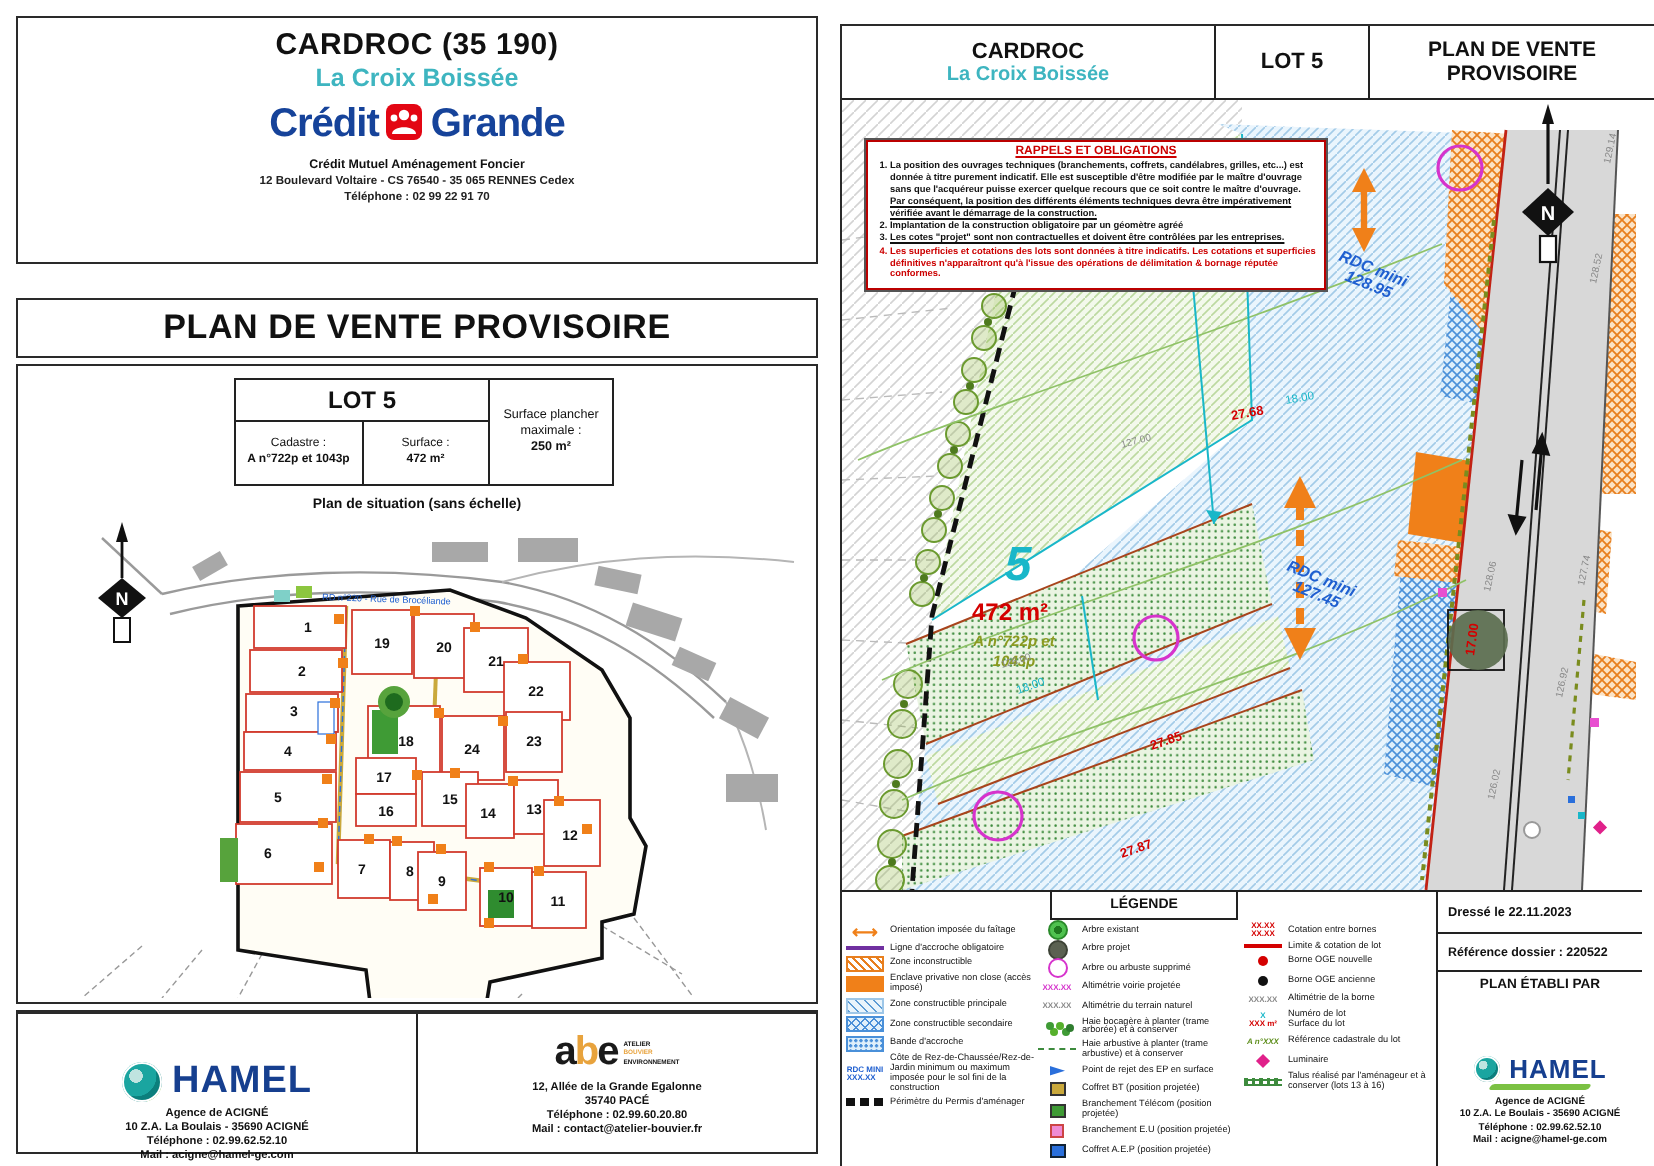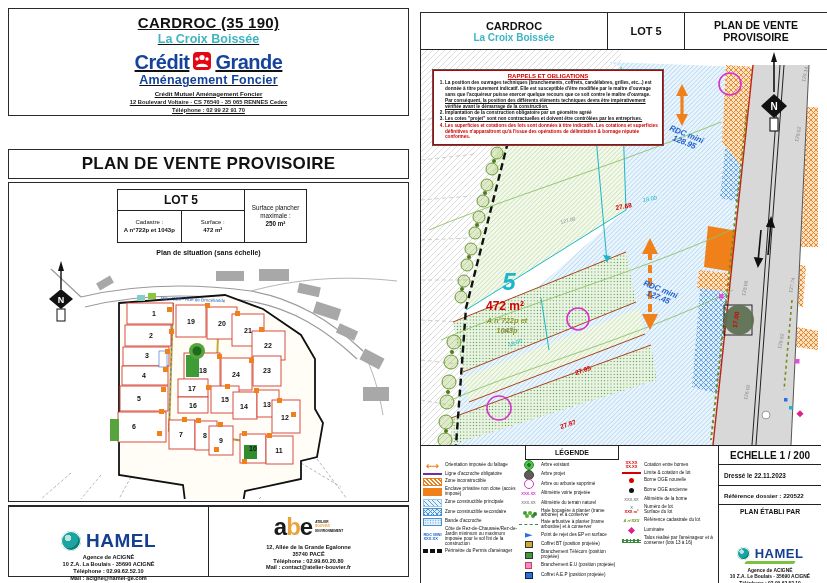--- a/index.html
+++ b/index.html
@@ -10,7 +10,7 @@
   .b{font-weight:bold;}
   .pre{white-space:pre-line;}
   
-  #lp-header{left:8px;top:8px;width:401px;height:108px;text-decoration:underline;}
+  #lp-header{left:8px;top:8px;width:401px;height:124px;}
   .lp-t1{font-size:15px;font-weight:bold;margin-top:5px;letter-spacing:.3px;}
   .lp-t2{font-size:12.5px;font-weight:bold;color:#3eb5c0;margin-top:1px;}
   .lp-permit{font-size:7.3px;font-weight:bold;margin-top:3px;}

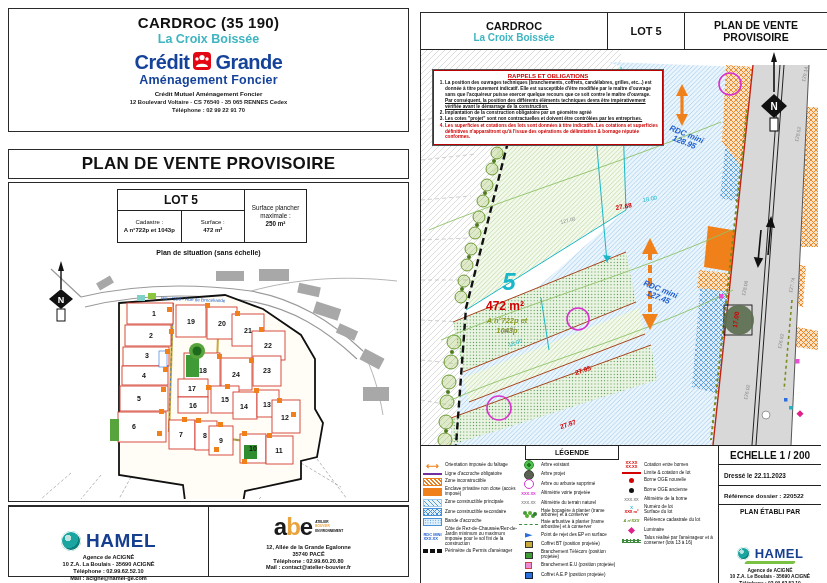--- a/index.html
+++ b/index.html
@@ -124,7 +124,6 @@
         </svg></span>
     <span class="cmword">Grande</span>
   </div>
-  <div class="cmsub">Aménagement Foncier</div>
   <div class="lp-small">Crédit Mutuel Aménagement Foncier</div>
   <div class="lp-tiny">12 Boulevard Voltaire - CS 76540 - 35 065 RENNES Cedex</div>
   <div class="lp-tiny">Téléphone : 02 99 22 91 70</div>

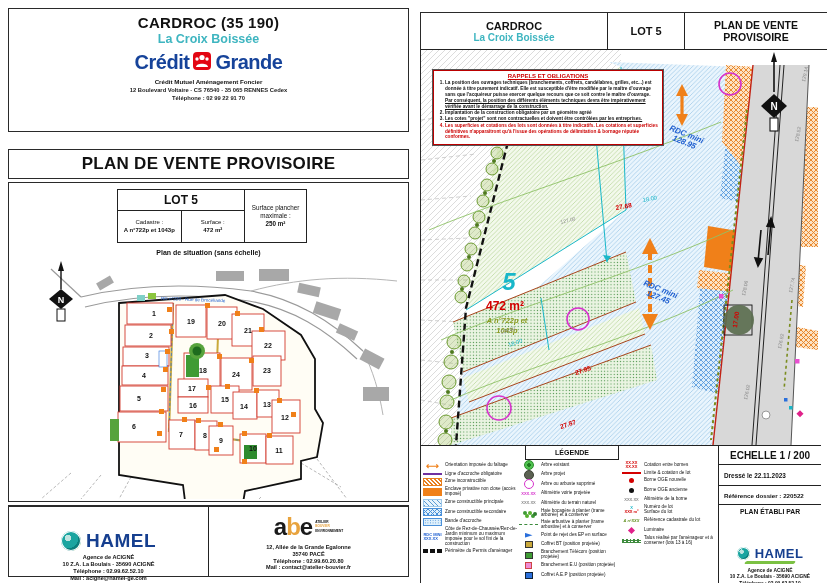--- a/index.html
+++ b/index.html
@@ -707,7 +707,6 @@
   </div>
 
   <div id="rinfo">
-    <div class="ri-b1">ECHELLE 1 / 200</div>
     <div class="ri-b2">Dressé le 22.11.2023</div>
     <div class="ri-b3">Référence dossier : 220522</div>
     <div class="ri-b4">

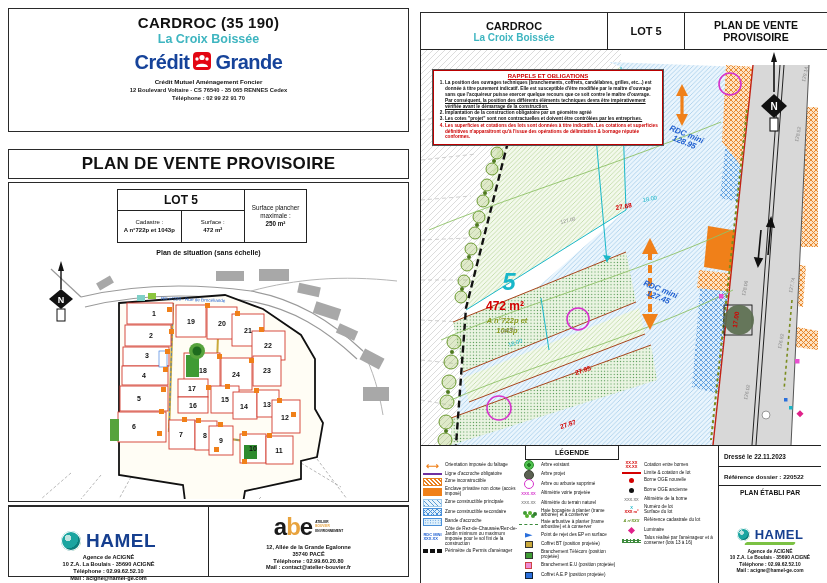--- a/index.html
+++ b/index.html
@@ -39,7 +39,7 @@
   .hamel-word{font-size:19px;font-weight:bold;color:#163f8f;letter-spacing:.5px;}
   .hamel-swoosh{width:74px;height:3px;background:#7bc143;border-radius:2px;margin:0 auto 2px auto;transform:skew(-30deg);}
   .abe-row{display:flex;align-items:center;gap:3px;margin-bottom:2px;}
-  .abe-word{font-size:24px;font-weight:bold;letter-spacing:-1px;color:#1a1a1a;}
+  .abe-word{font-size:20px;font-weight:bold;letter-spacing:-1px;color:#1a1a1a;}
   .abe-b{color:#e8a33d;}
   .abe-side{font-size:3.2px;line-height:1.3;text-align:left;font-weight:bold;}
   .abe-side .o{color:#e8a33d;}

